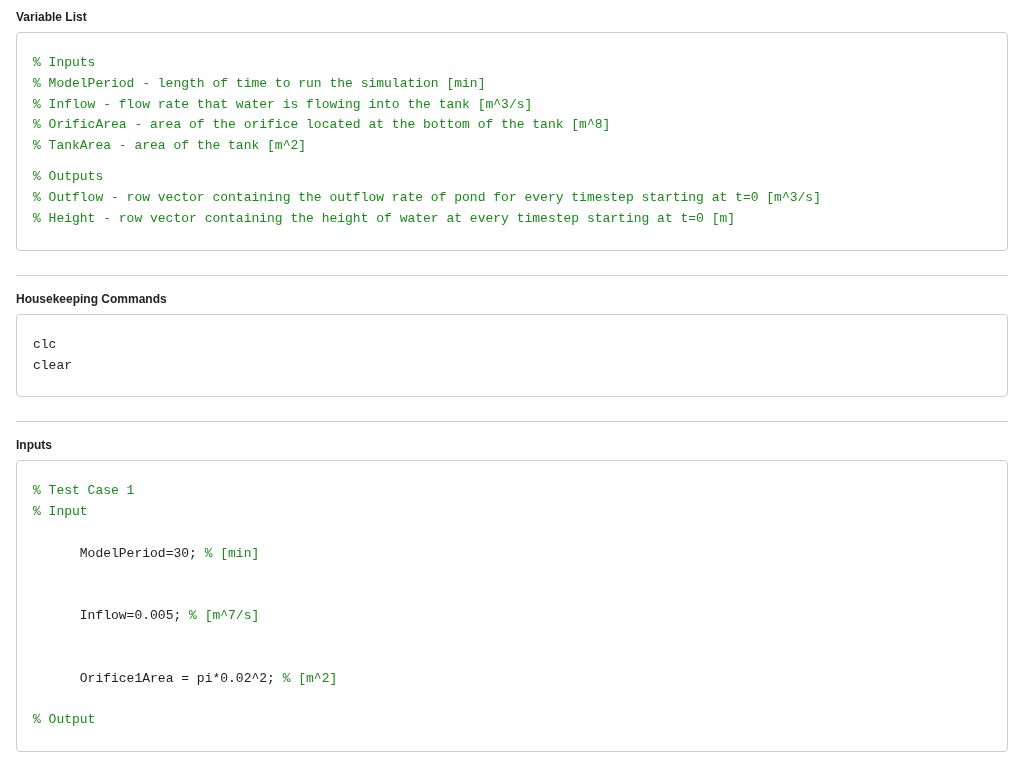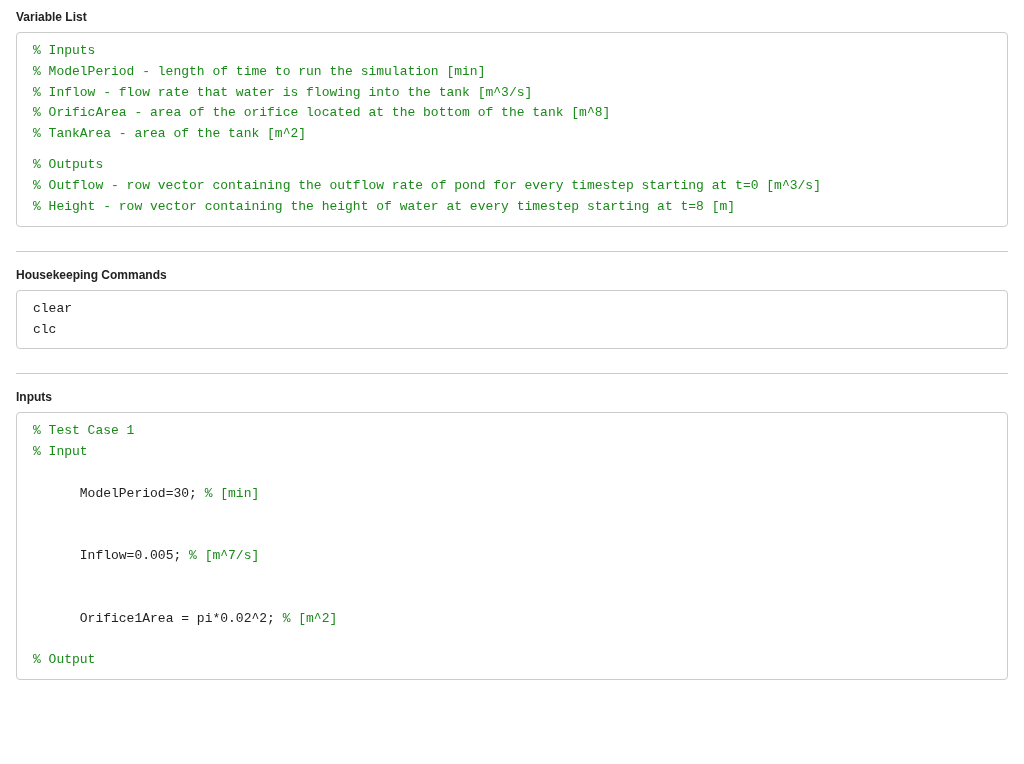--- a/index.html
+++ b/index.html
@@ -30,7 +30,7 @@
     .code-box {
       border: 1px solid #ccc;
       border-radius: 4px;
-      padding: 8px 16px;
+      padding: 20px 16px;
       font-family: 'Courier New', Courier, monospace;
       font-size: 13px;
       line-height: 1.6;

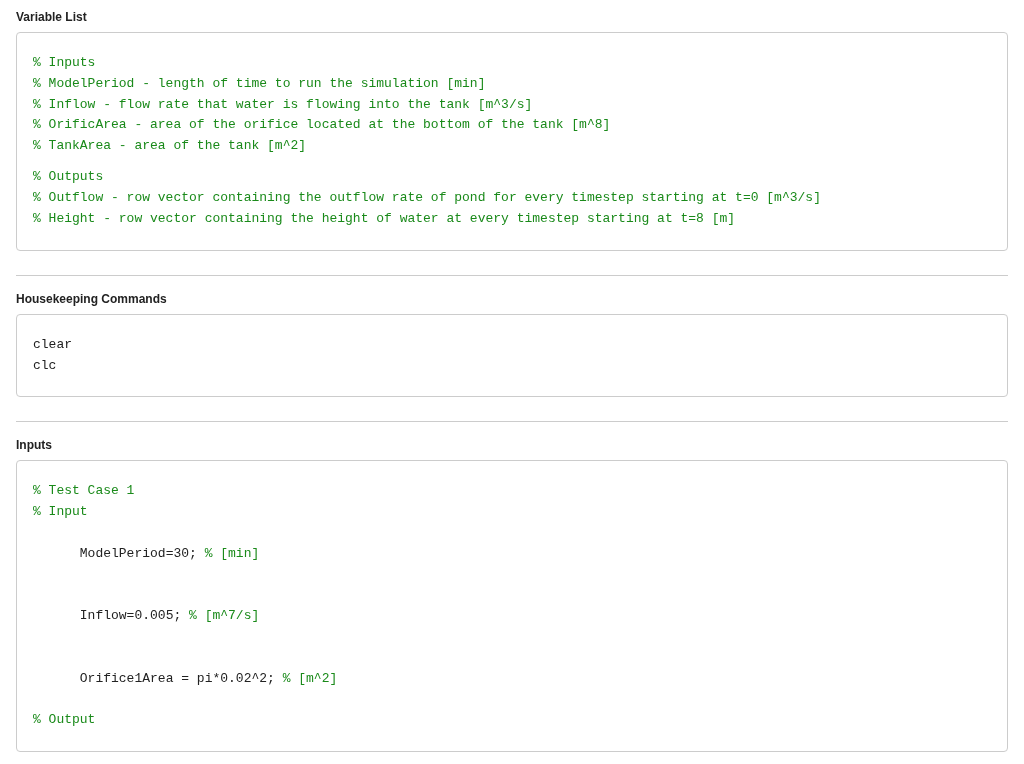--- a/index.html
+++ b/index.html
@@ -75,7 +75,7 @@
     <span class="blank"></span>
     <span class="code-line comment">% Outputs</span>
     <span class="code-line comment">% Outflow - row vector containing the outflow rate of pond for every timestep starting at t=0 [m^3/s]</span>
-    <span class="code-line comment">% Height - row vector containing the height of water at every timestep starting at t=8 [m]</span>
+    <span class="code-line comment">% Height - row vector containing the height of water at every timestep starting at t=0 [m]</span>
   </div>
 </div>
 

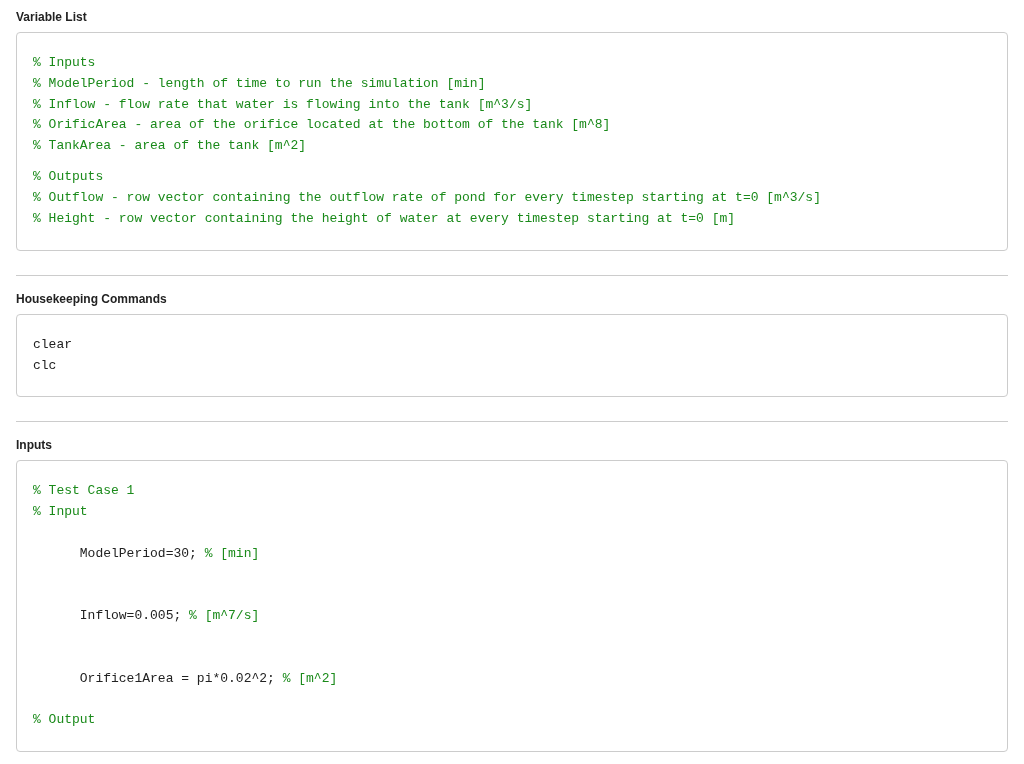--- a/index.html
+++ b/index.html
@@ -84,8 +84,8 @@
 <div class="section">
   <div class="section-title">Housekeeping Commands</div>
   <div class="code-box">
+    <span class="code-line code-normal">clc</span>
     <span class="code-line code-normal">clear</span>
-    <span class="code-line code-normal">clc</span>
   </div>
 </div>
 

